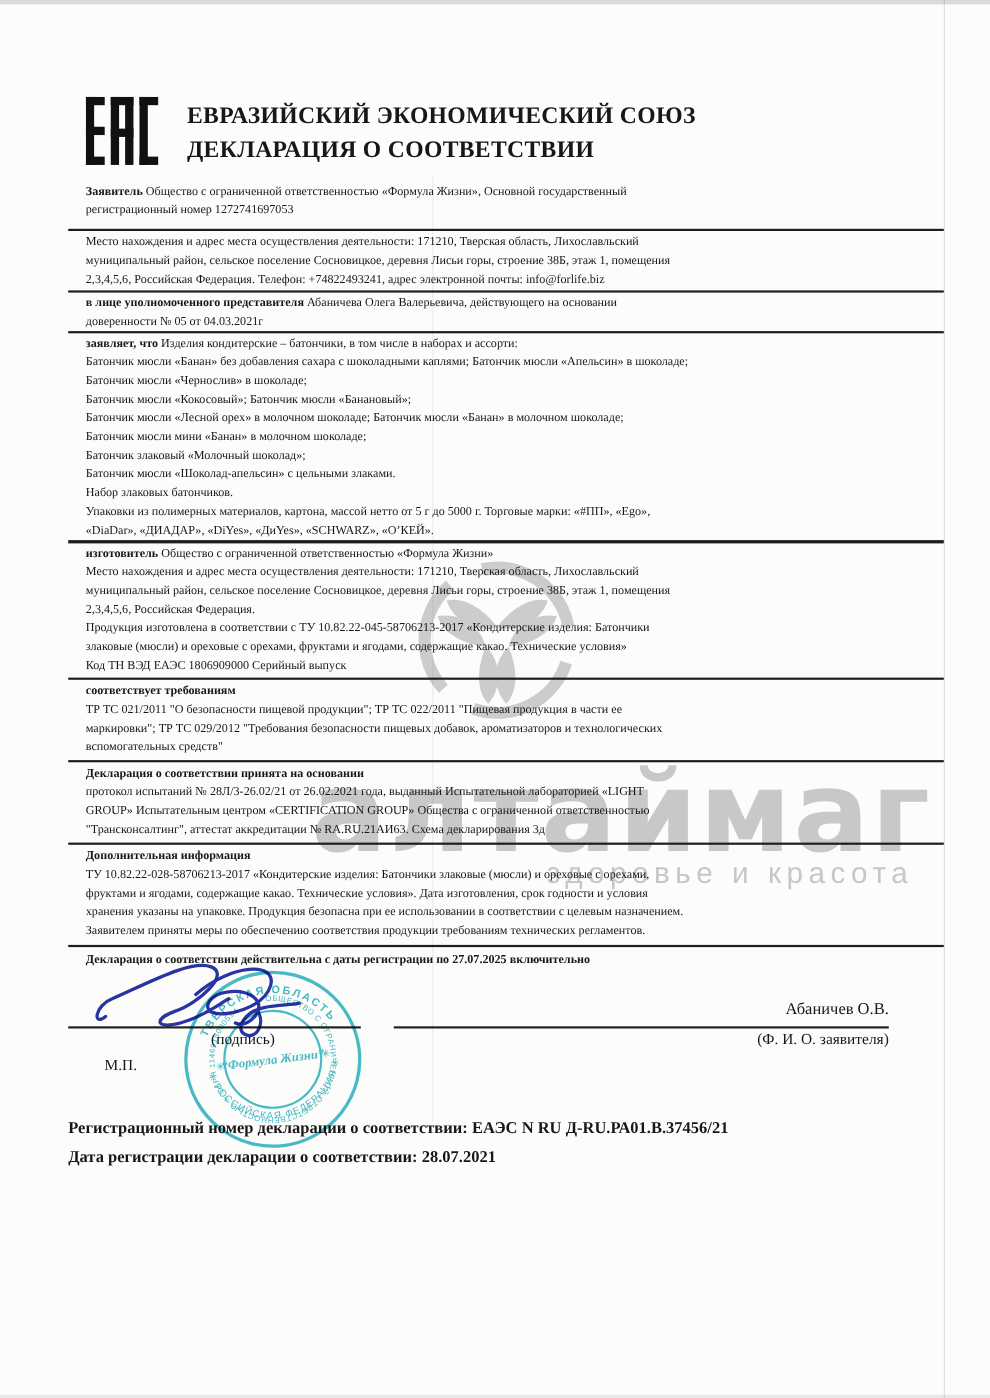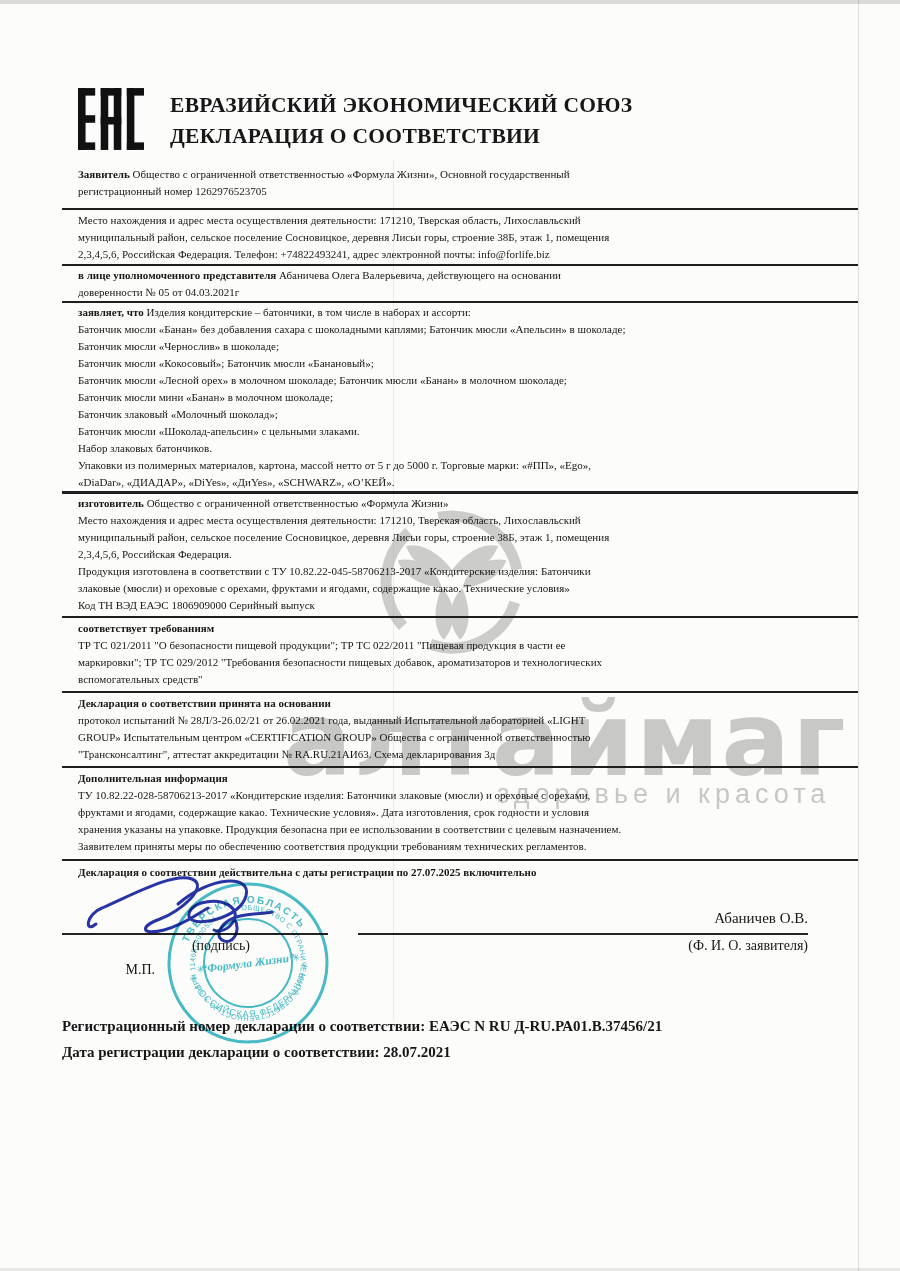--- a/index.html
+++ b/index.html
@@ -93,7 +93,7 @@
 
   <div class="sec" style="top:166px">
     <div class="ln"><b>Заявитель</b> <span>Общество с ограниченной ответственностью «Формула Жизни», Основной государственный</span></div>
-    <div class="ln">регистрационный номер 1262976523705</div>
+    <div class="ln">регистрационный номер 1272741697053</div>
   </div>
   <div class="rule" style="top:208px"></div>
 

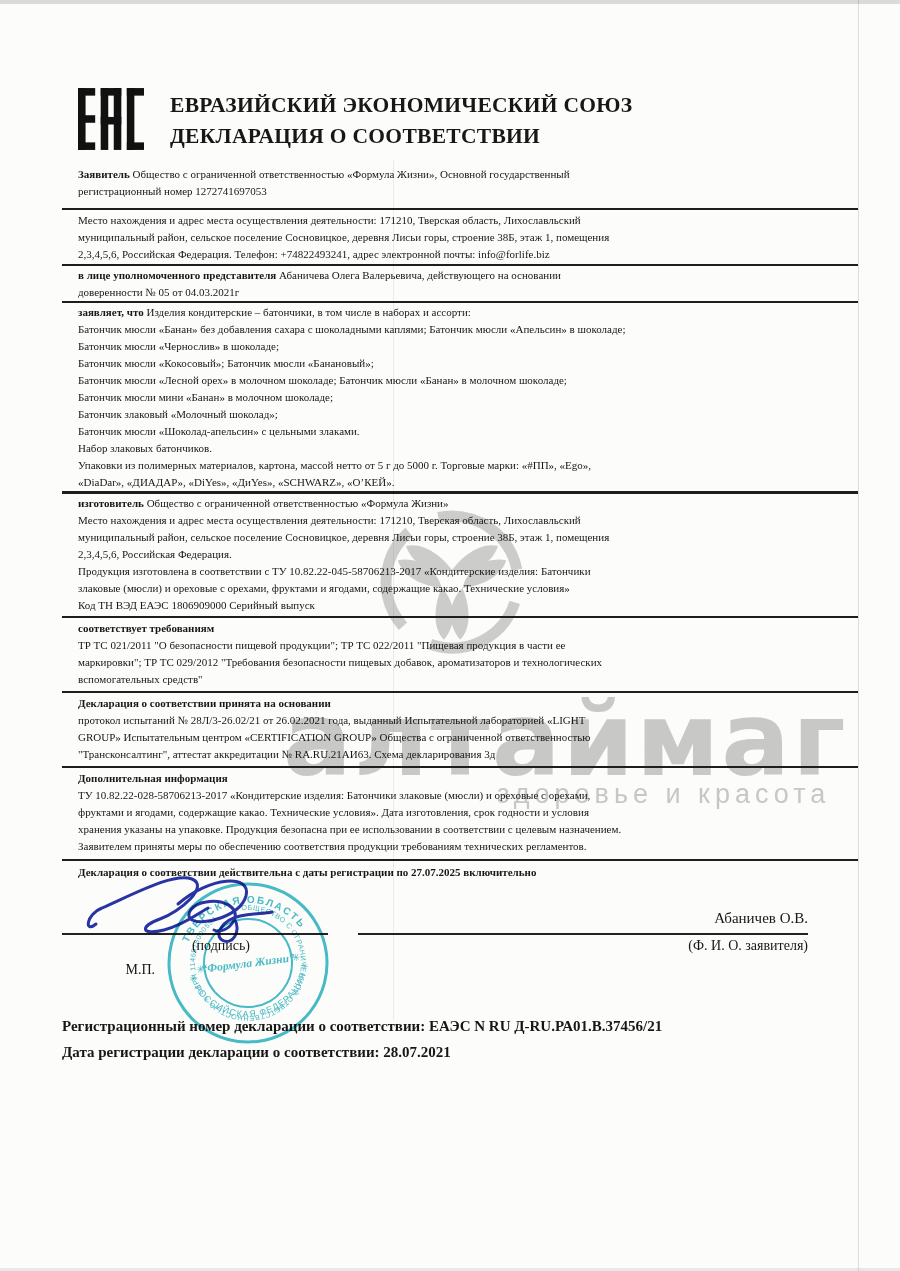--- a/index.html
+++ b/index.html
@@ -175,7 +175,7 @@
 
   <div class="sigline" style="left:62px;top:933px;width:266px"></div>
   <div class="sig-caption" style="left:110px;top:938px;width:140px">(подпись)</div>
-  <div class="sig-caption" style="left:95px;top:962px;width:60px;text-align:right">М.П.</div>
+  <div class="sig-caption" style="left:95px;top:962px;width:60px;text-align:left">М.П.</div>
 
   <div class="sig-caption" style="left:358px;top:910px;width:450px;font-size:15px">Абаничев О.В.</div>
   <div class="sigline" style="left:358px;top:933px;width:450px"></div>

